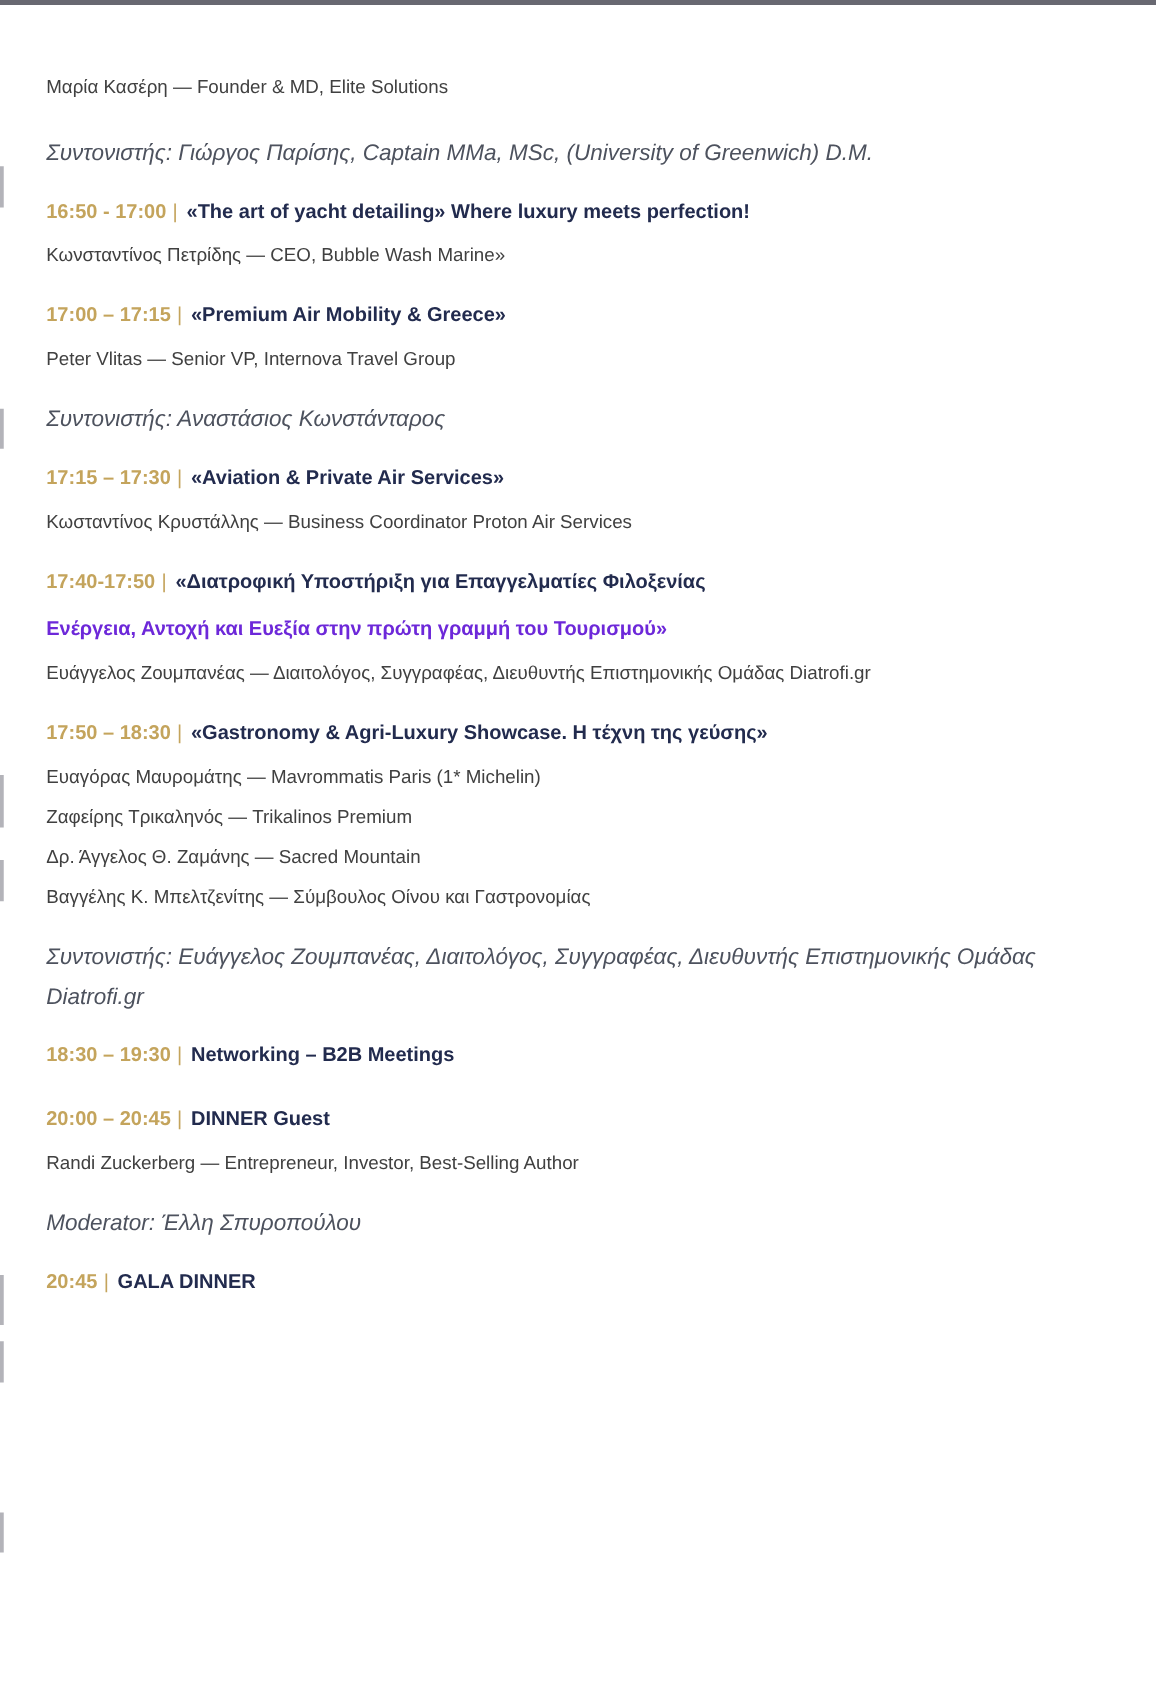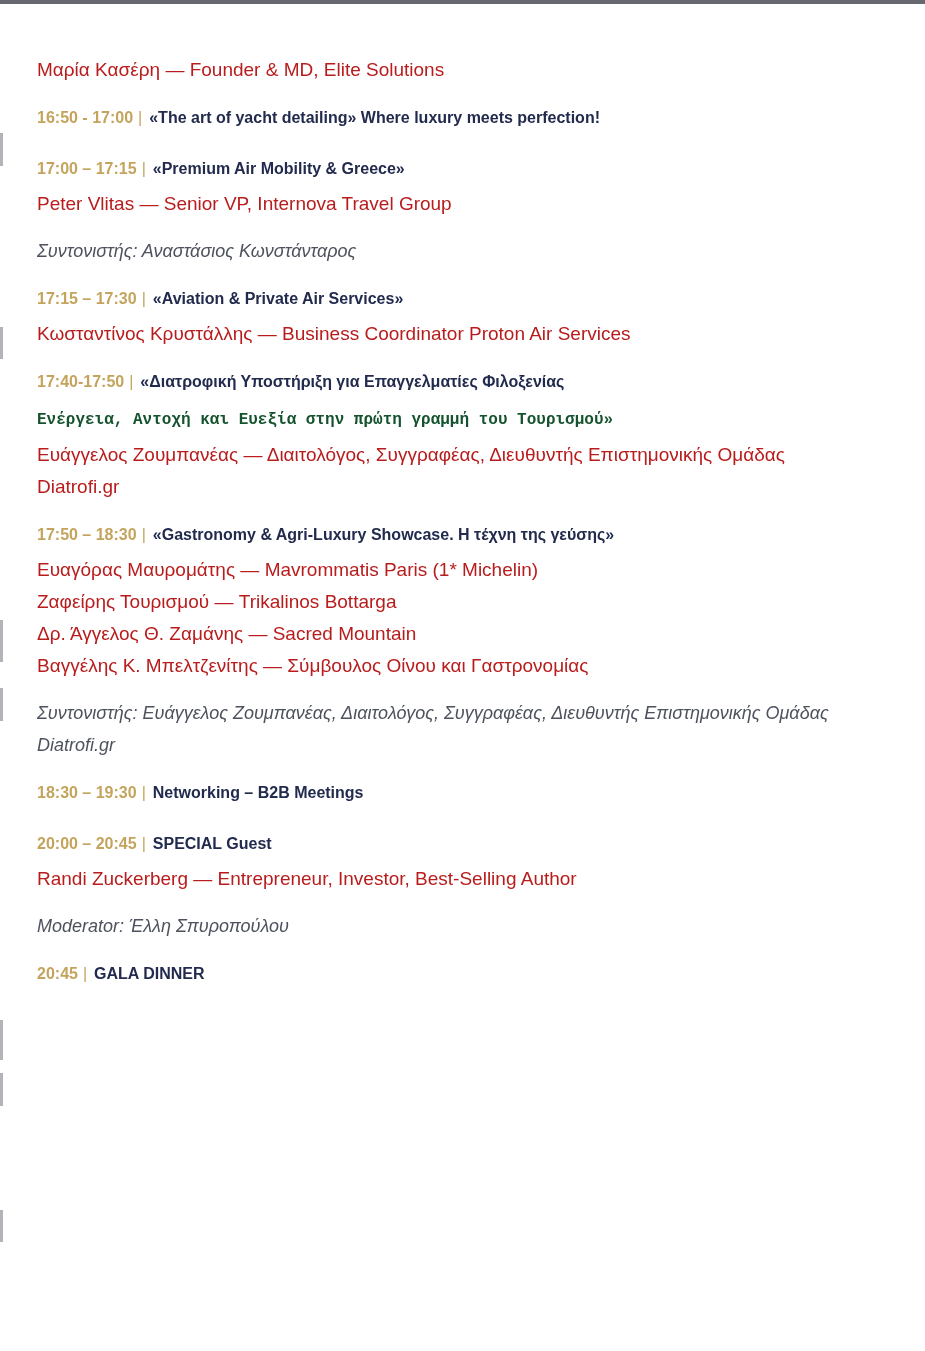--- a/index.html
+++ b/index.html
@@ -35,9 +35,9 @@
   }
   p { margin: 0; }
   .body-line {
-    font-size: 19px;
+    font-size: 15px;
     line-height: 32px;
-    color: #b91c1c;
+    color: #404040;
   }
   .moderator-line {
     font-size: 18px;

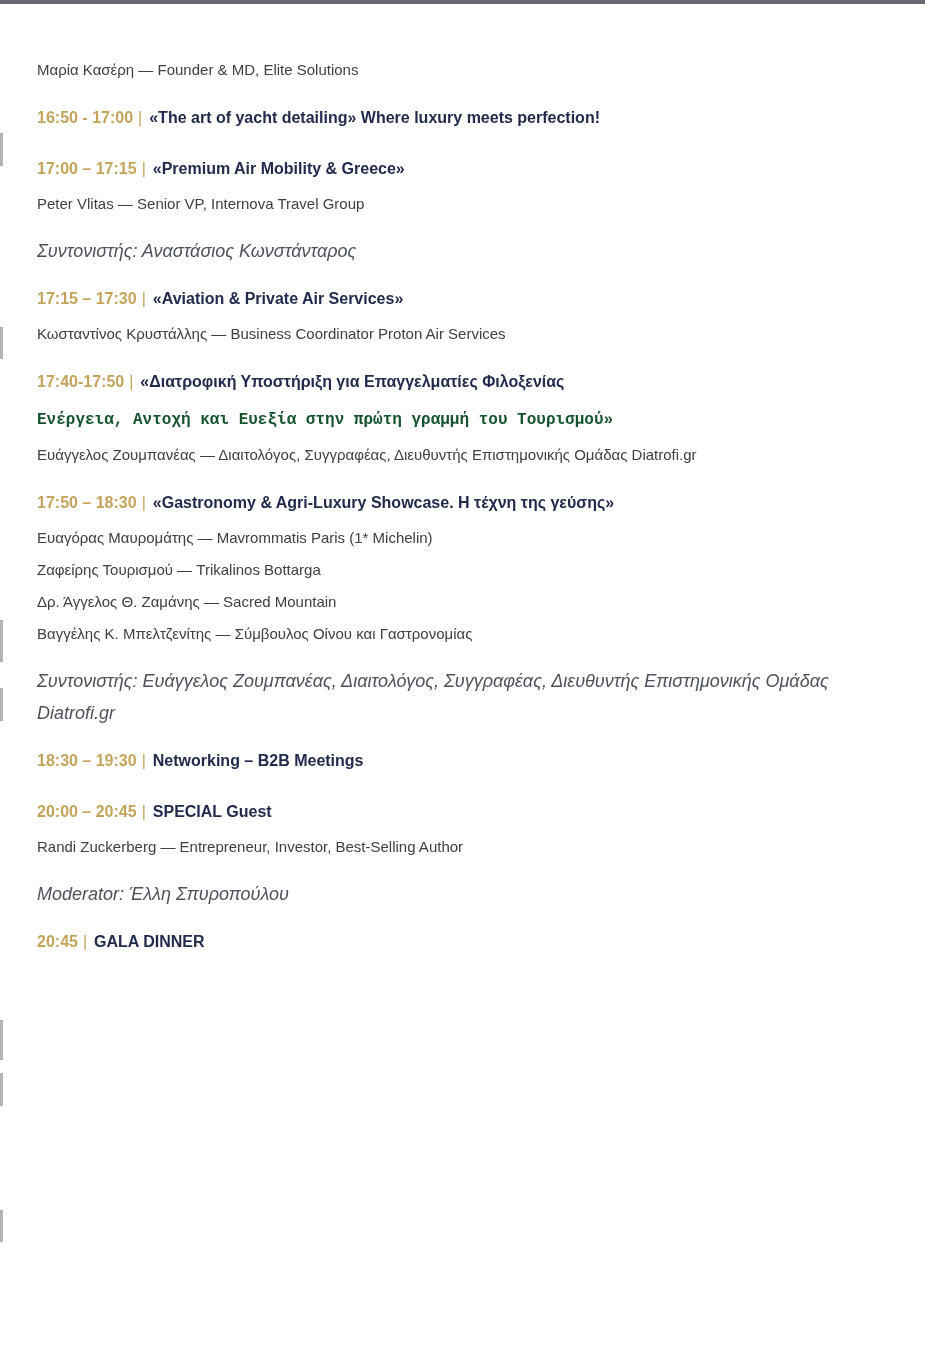--- a/index.html
+++ b/index.html
@@ -90,6 +90,7 @@
 <div class="content">
 
   <p class="body-line">Μαρία Κασέρη — Founder &amp; MD, Elite Solutions</p>
+  <p class="moderator-line intro-mod">Συντονιστής: Γιώργος Παρίσης, Captain  MMa, MSc, (University of Greenwich)  D.M.</p>
 
   <p class="heading"><span class="time">16:50 - 17:00</span><span class="sep">|</span><span class="title">«The art of yacht detailing» Where luxury meets perfection!</span></p>
 

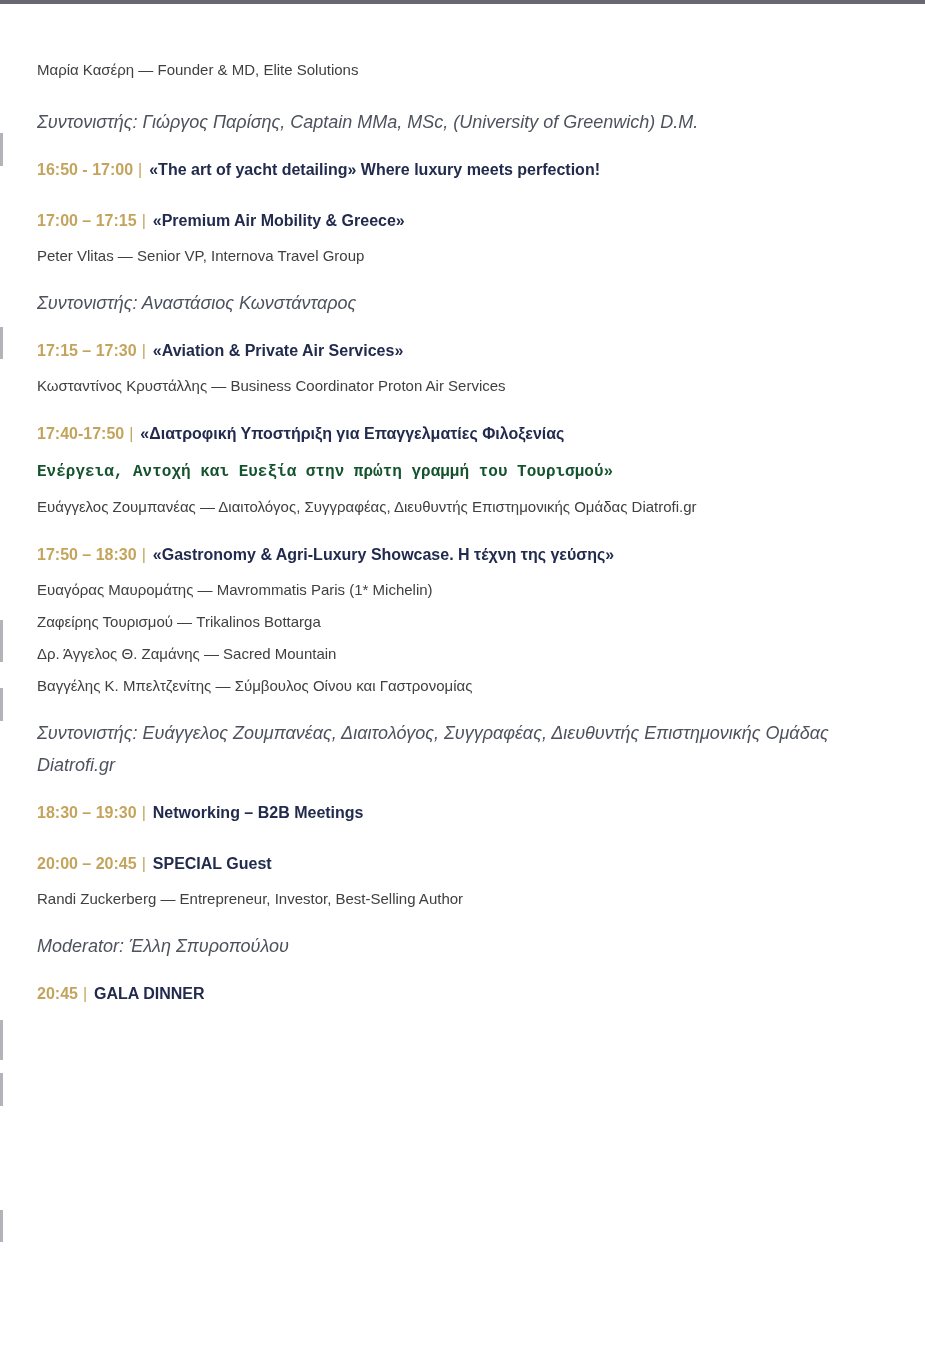--- a/index.html
+++ b/index.html
@@ -93,6 +93,7 @@
   <p class="moderator-line intro-mod">Συντονιστής: Γιώργος Παρίσης, Captain  MMa, MSc, (University of Greenwich)  D.M.</p>
 
   <p class="heading"><span class="time">16:50 - 17:00</span><span class="sep">|</span><span class="title">«The art of yacht detailing» Where luxury meets perfection!</span></p>
+  <p class="body-line">Κωνσταντίνος Πετρίδης — CEO, Bubble Wash Marine»</p>
 
   <p class="heading"><span class="time">17:00 – 17:15</span><span class="sep">|</span><span class="title">«Premium Air Mobility &amp; Greece»</span></p>
   <p class="body-line">Peter Vlitas — Senior VP, Internova Travel Group</p>

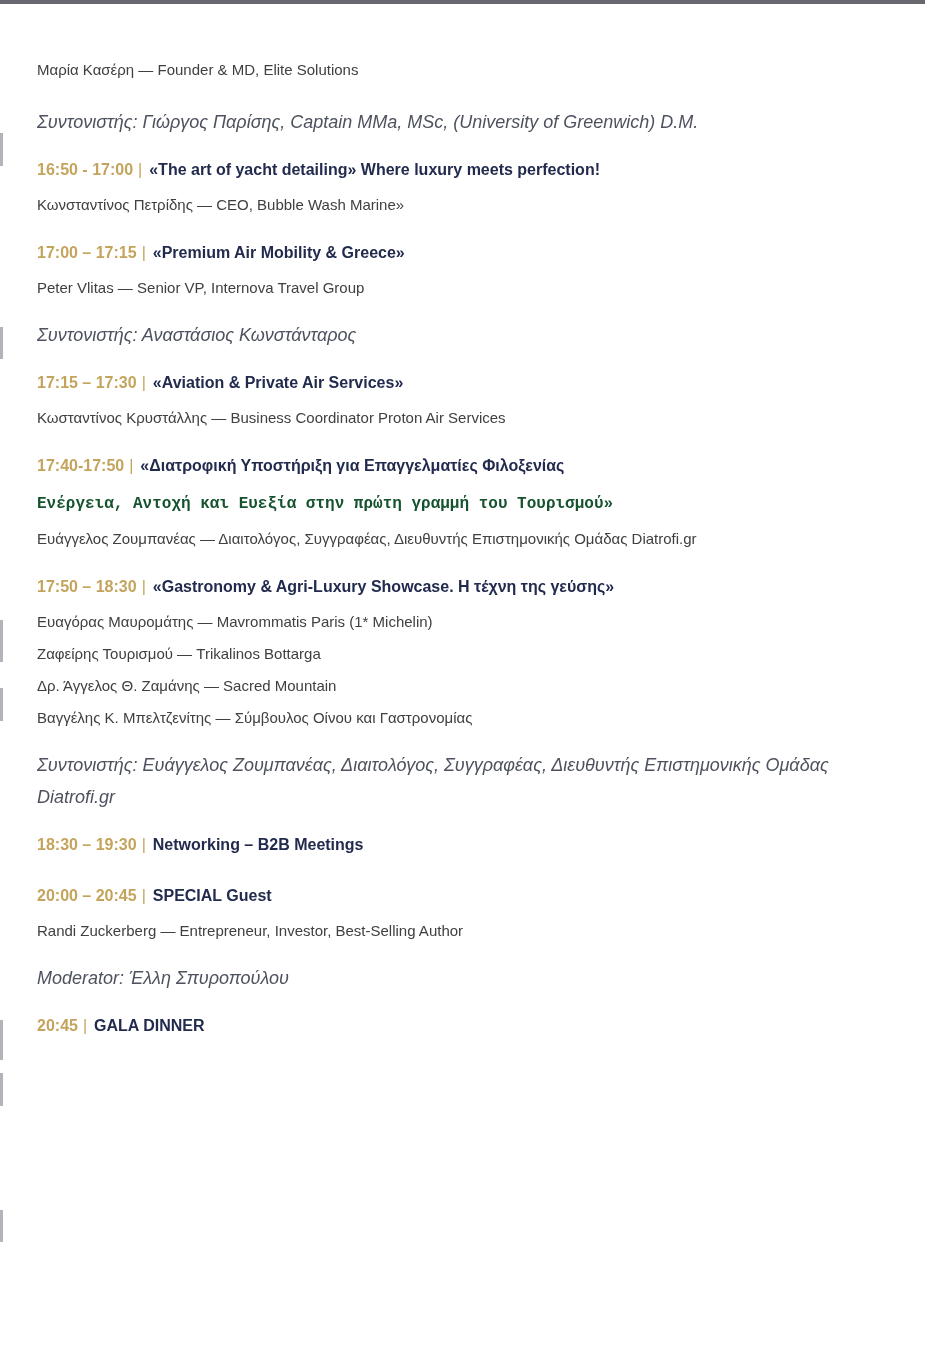--- a/index.html
+++ b/index.html
@@ -68,9 +68,8 @@
   }
   .heading .title2 {
     display: block;
-    color: #14532d;
+    color: #6d28d9;
     white-space: normal;
-    font-family: Liberation Mono, monospace;
   }
   .italic-name { }
 </style>

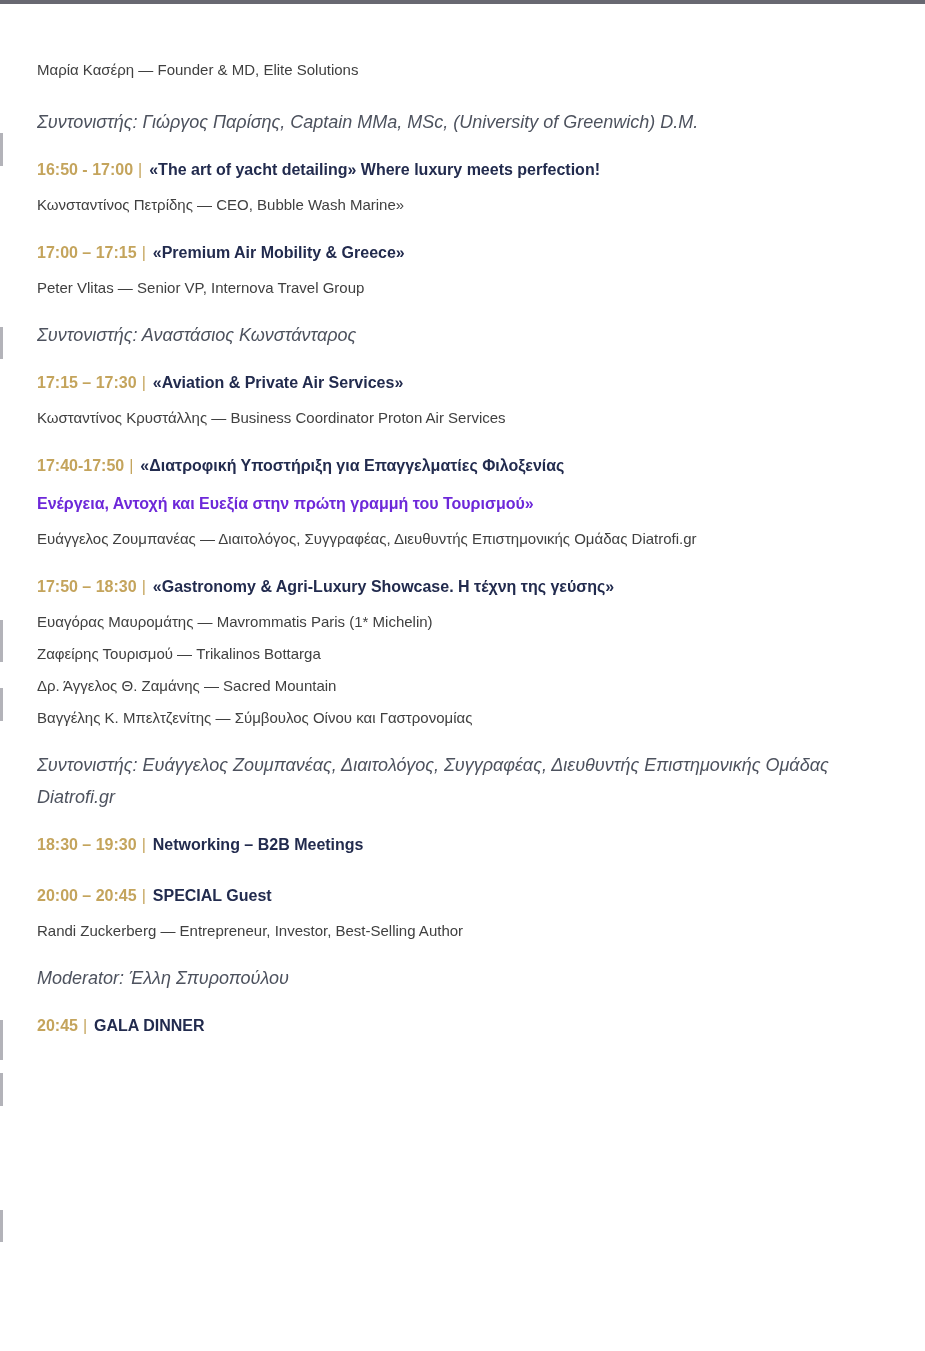--- a/index.html
+++ b/index.html
@@ -107,7 +107,7 @@
 
   <p class="heading"><span class="time">17:50 – 18:30</span><span class="sep">|</span><span class="title">«Gastronomy &amp; Agri-Luxury Showcase. Η τέχνη της γεύσης»</span></p>
   <p class="body-line">Ευαγόρας Μαυρομάτης — Mavrommatis Paris (1* Michelin)</p>
-  <p class="body-line">Ζαφείρης Τουρισμού — Trikalinos Bottarga</p>
+  <p class="body-line">Ζαφείρης Τρικαληνός — Trikalinos Premium</p>
   <p class="body-line">Δρ. Άγγελος Θ. Ζαμάνης — Sacred Mountain</p>
   <p class="body-line">Βαγγέλης Κ. Μπελτζενίτης — Σύμβουλος Οίνου και Γαστρονομίας</p>
   <p class="moderator-line">Συντονιστής: Ευάγγελος Ζουμπανέας, Διαιτολόγος, Συγγραφέας, Διευθυντής Επιστημονικής Ομάδας Diatrofi.gr</p>

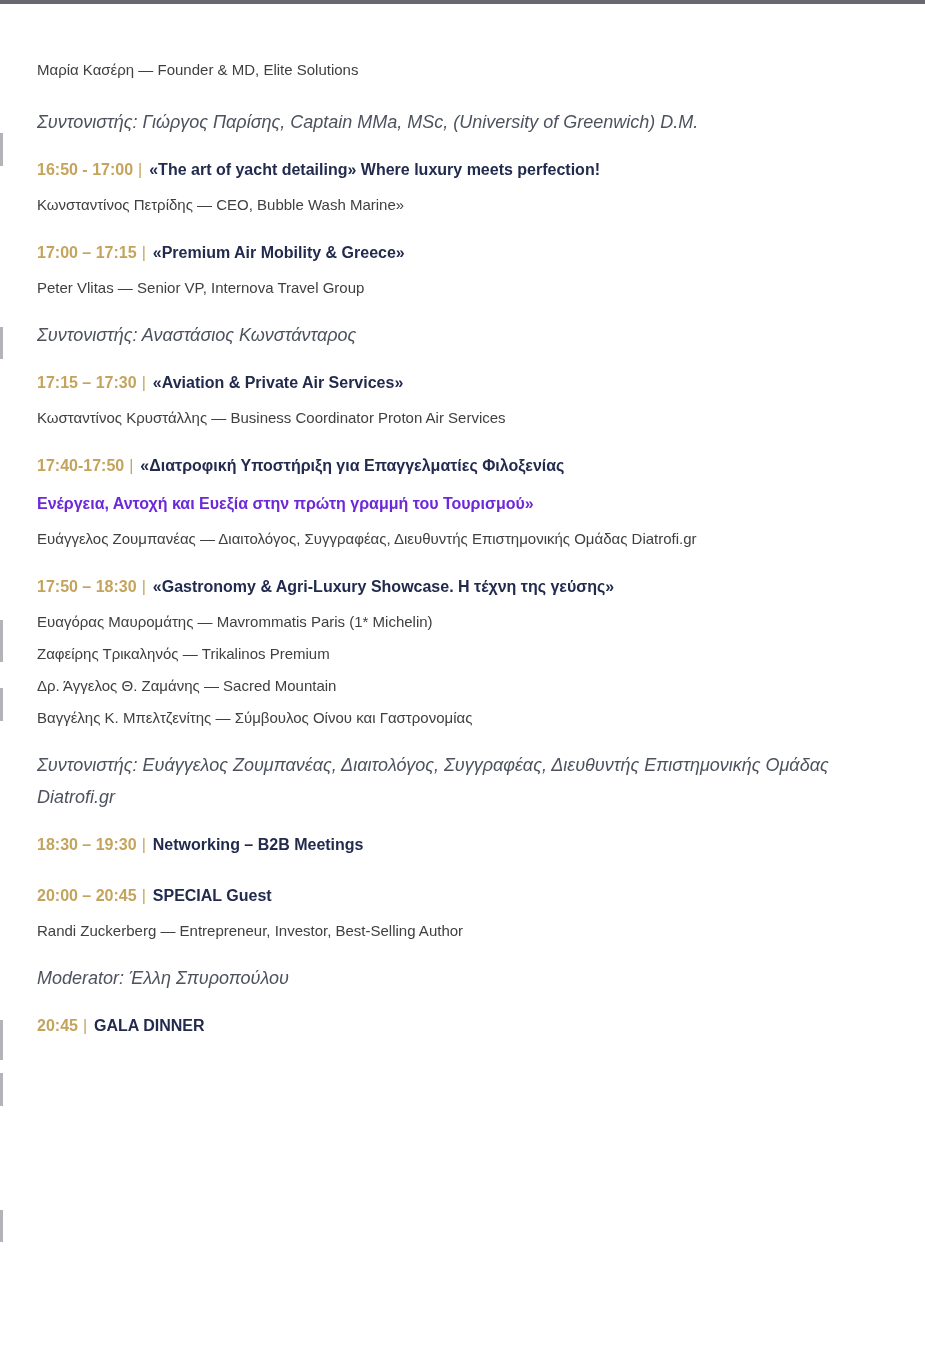--- a/index.html
+++ b/index.html
@@ -114,7 +114,7 @@
 
   <p class="heading"><span class="time">18:30 – 19:30</span><span class="sep">|</span><span class="title">Networking – B2B Meetings</span></p>
 
-  <p class="heading"><span class="time">20:00 – 20:45</span><span class="sep">|</span><span class="title">SPECIAL Guest</span></p>
+  <p class="heading"><span class="time">20:00 – 20:45</span><span class="sep">|</span><span class="title">DINNER Guest</span></p>
   <p class="body-line"><span class="italic-name">Randi Zuckerberg</span><span> — Entrepreneur, Investor, Best-Selling Author</span></p>
   <p class="moderator-line">Moderator: Έλλη Σπυροπούλου</p>
 

